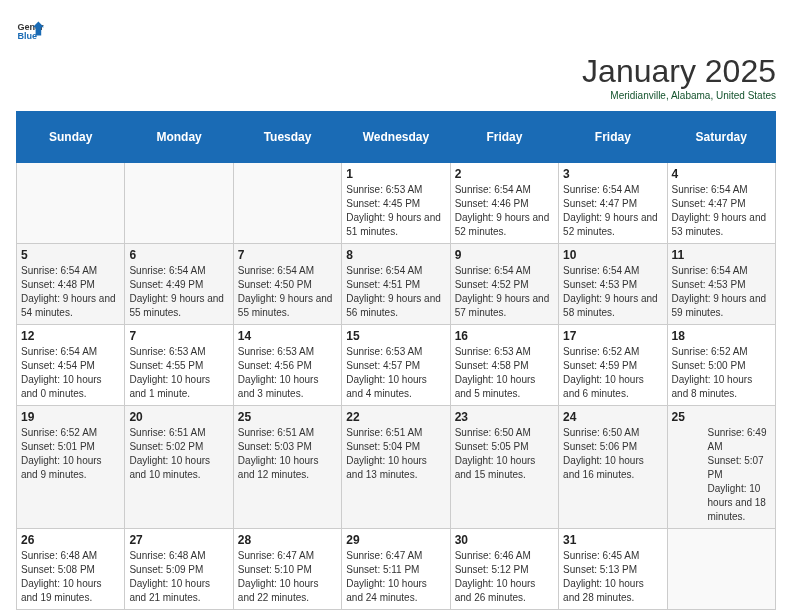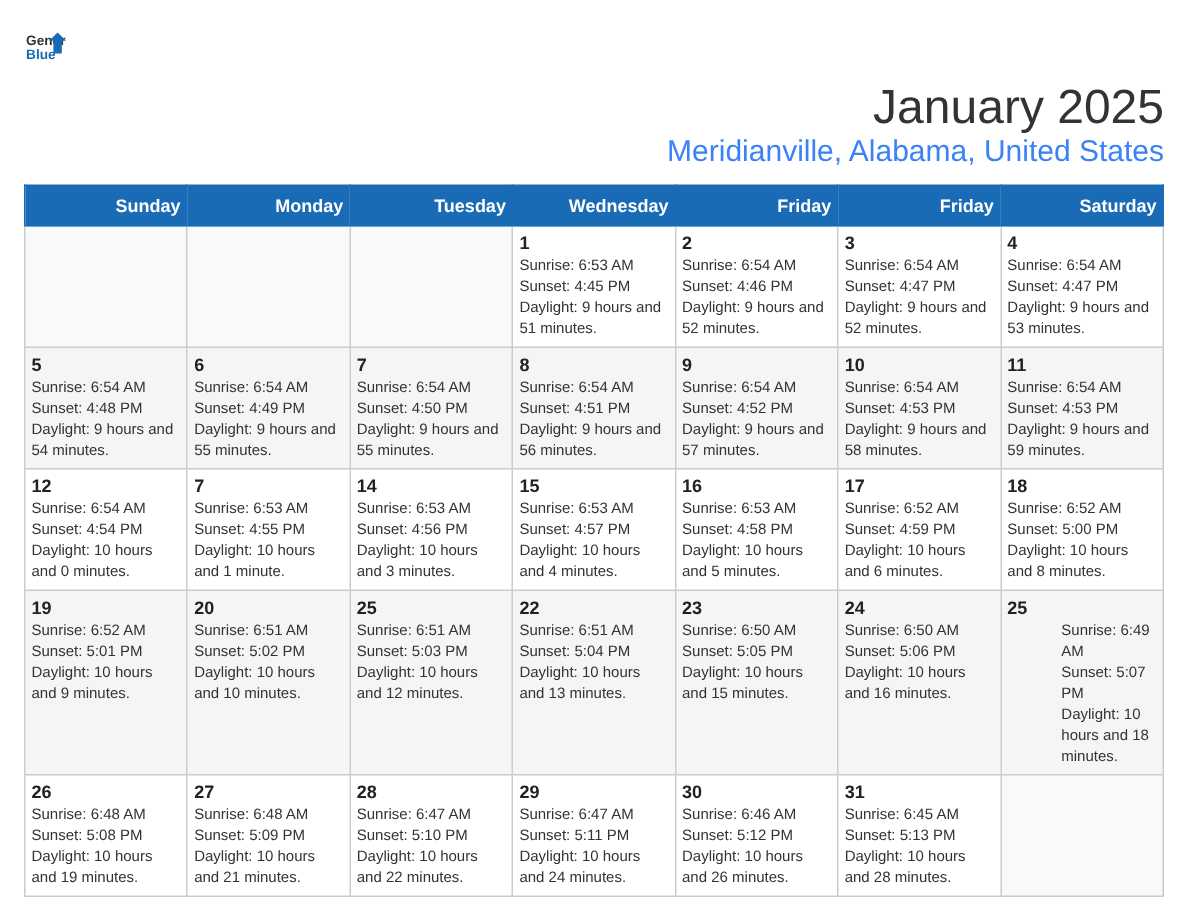--- a/index.html
+++ b/index.html
@@ -35,8 +35,8 @@
       color: #333;
     }
     .calendar-subtitle {
-      font-size: 20px;
-      color: #3b82f6;
+      font-size: 10px;
+      color: #14532d;
     }
     table {
       width: 100%;

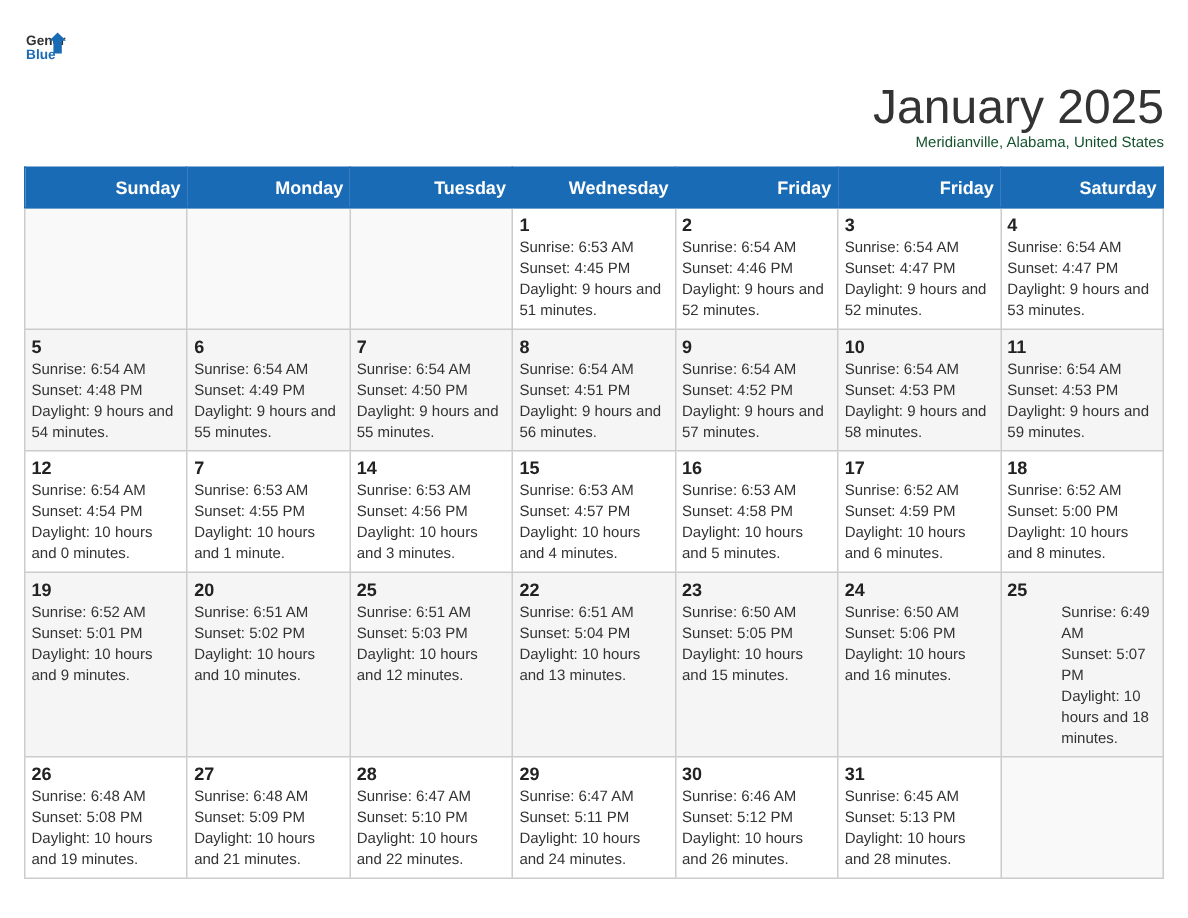--- a/index.html
+++ b/index.html
@@ -46,8 +46,8 @@
     thead tr th {
       background-color: #1a6bb5;
       color: #fff;
-      padding: 6px 4px;
-      text-align: right;
+      padding: 18px 4px;
+      text-align: center;
       font-size: 12px;
       font-weight: bold;
       border: 1px solid #1a6bb5;

